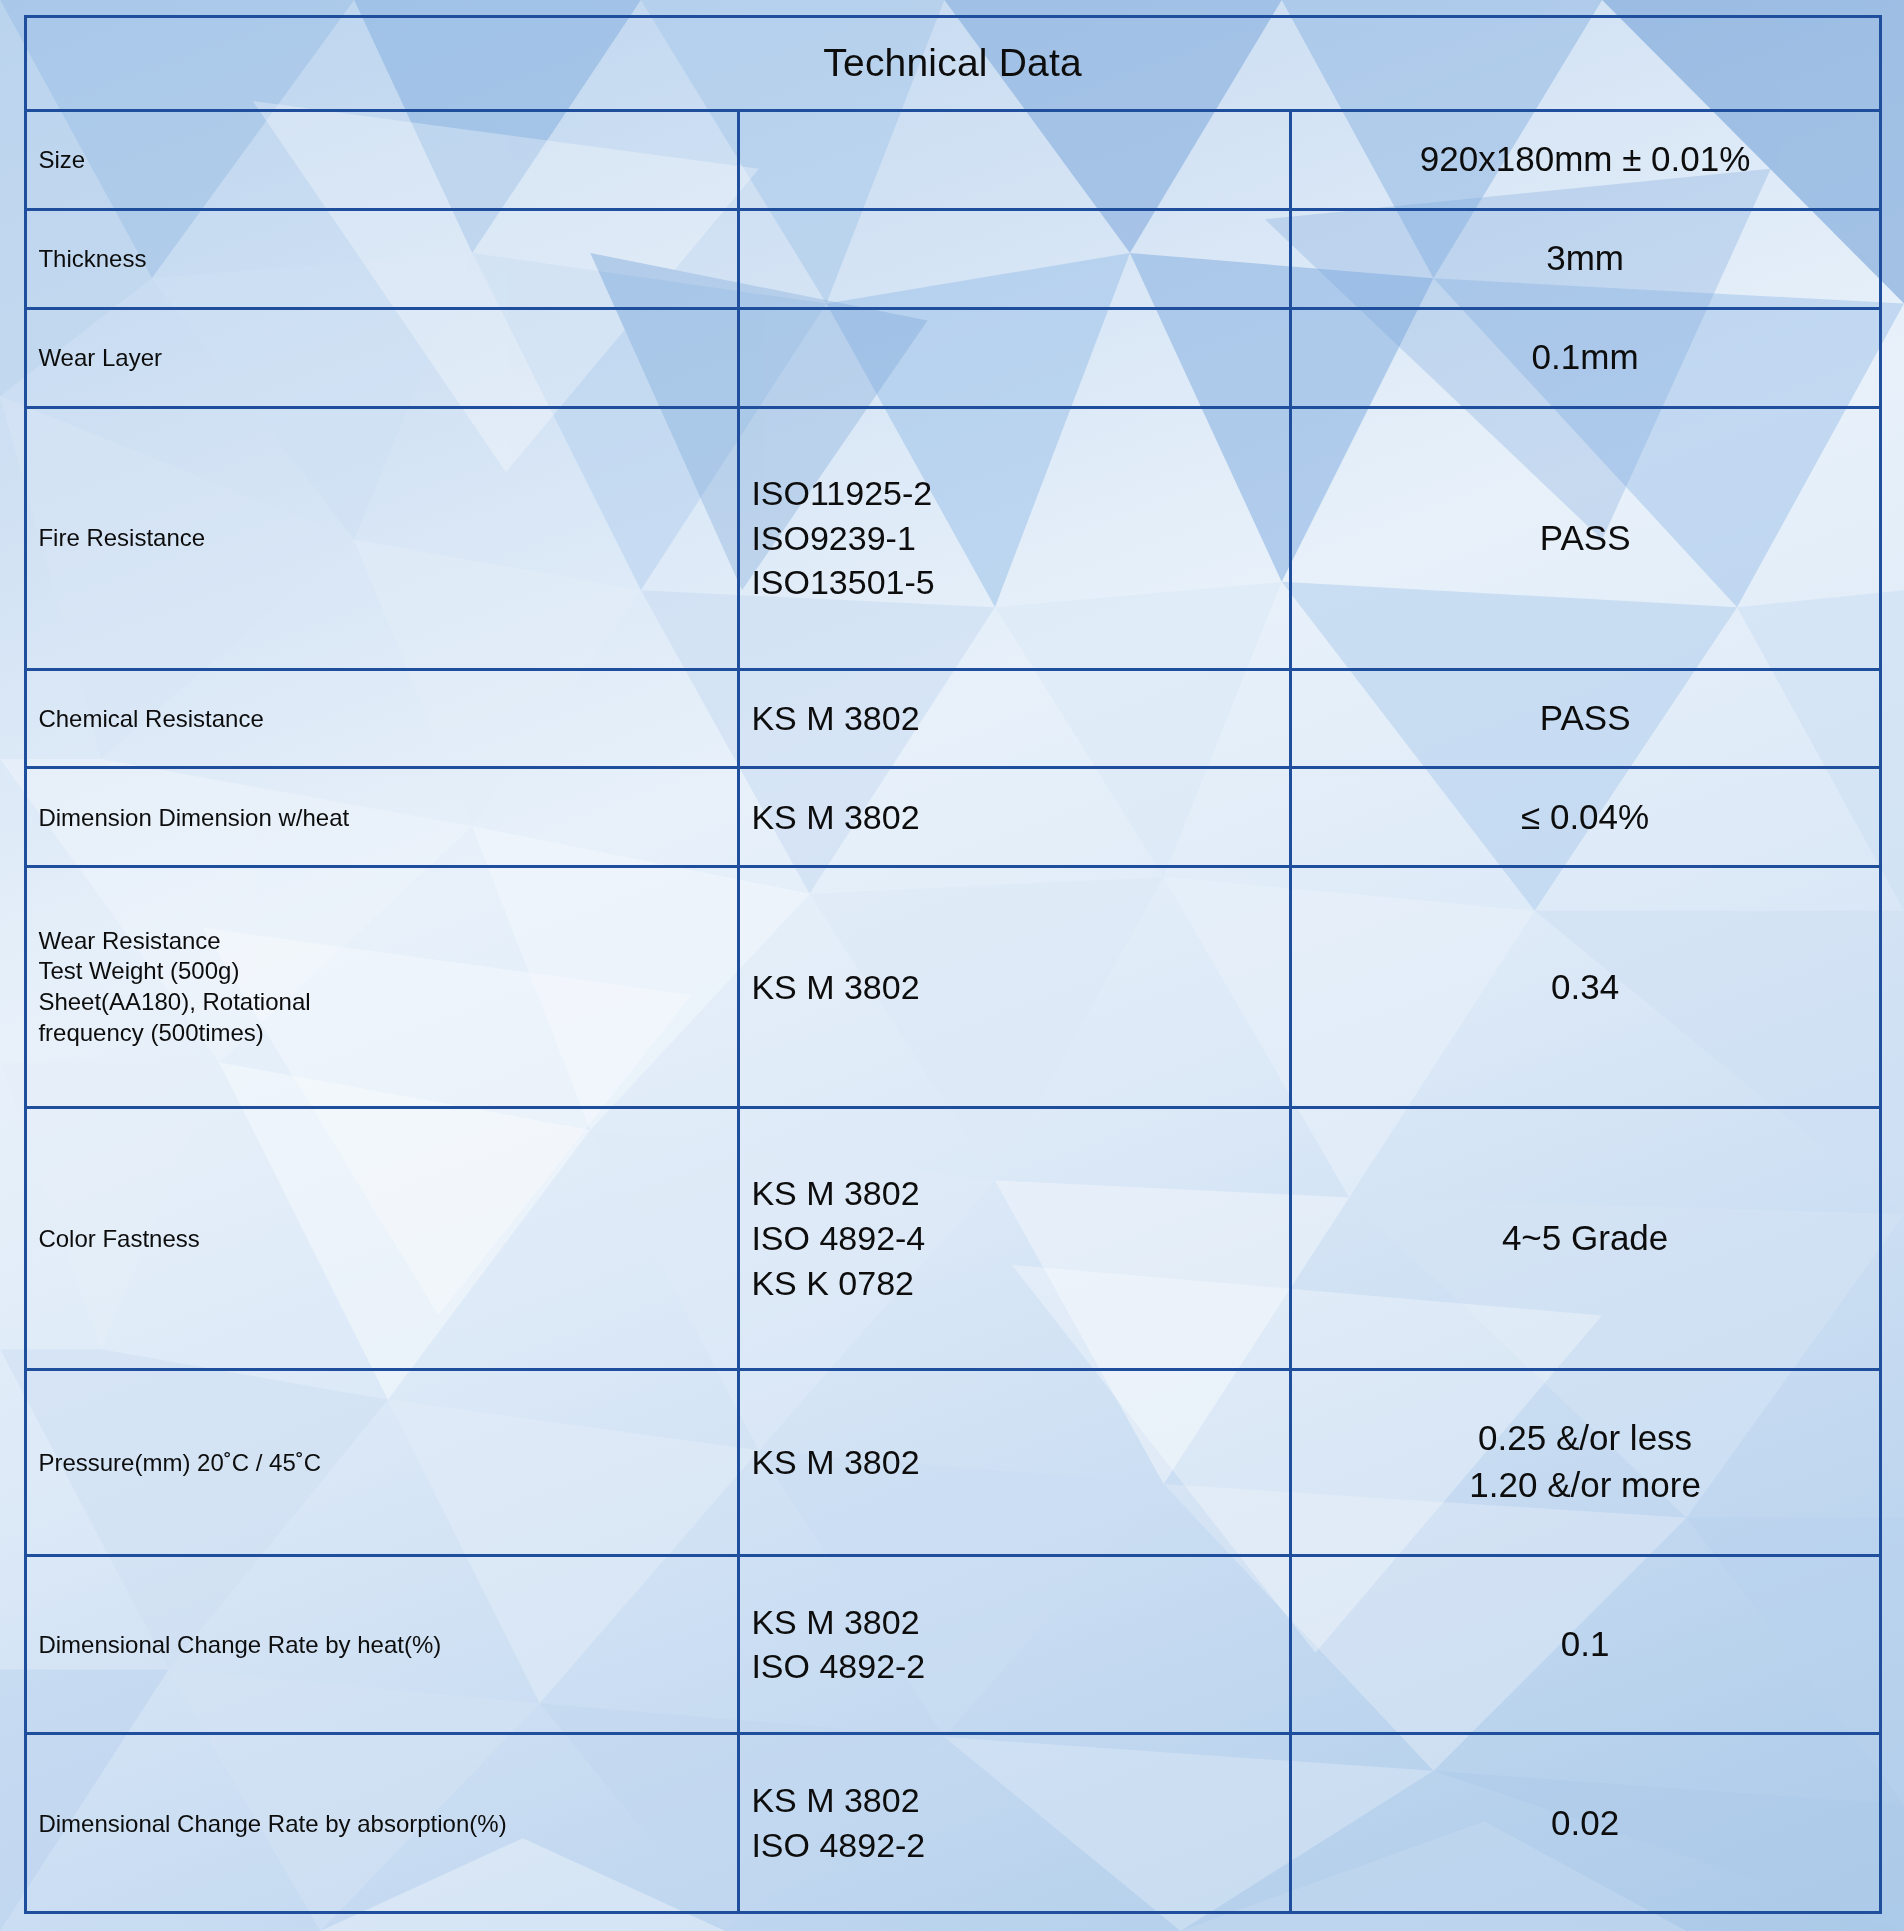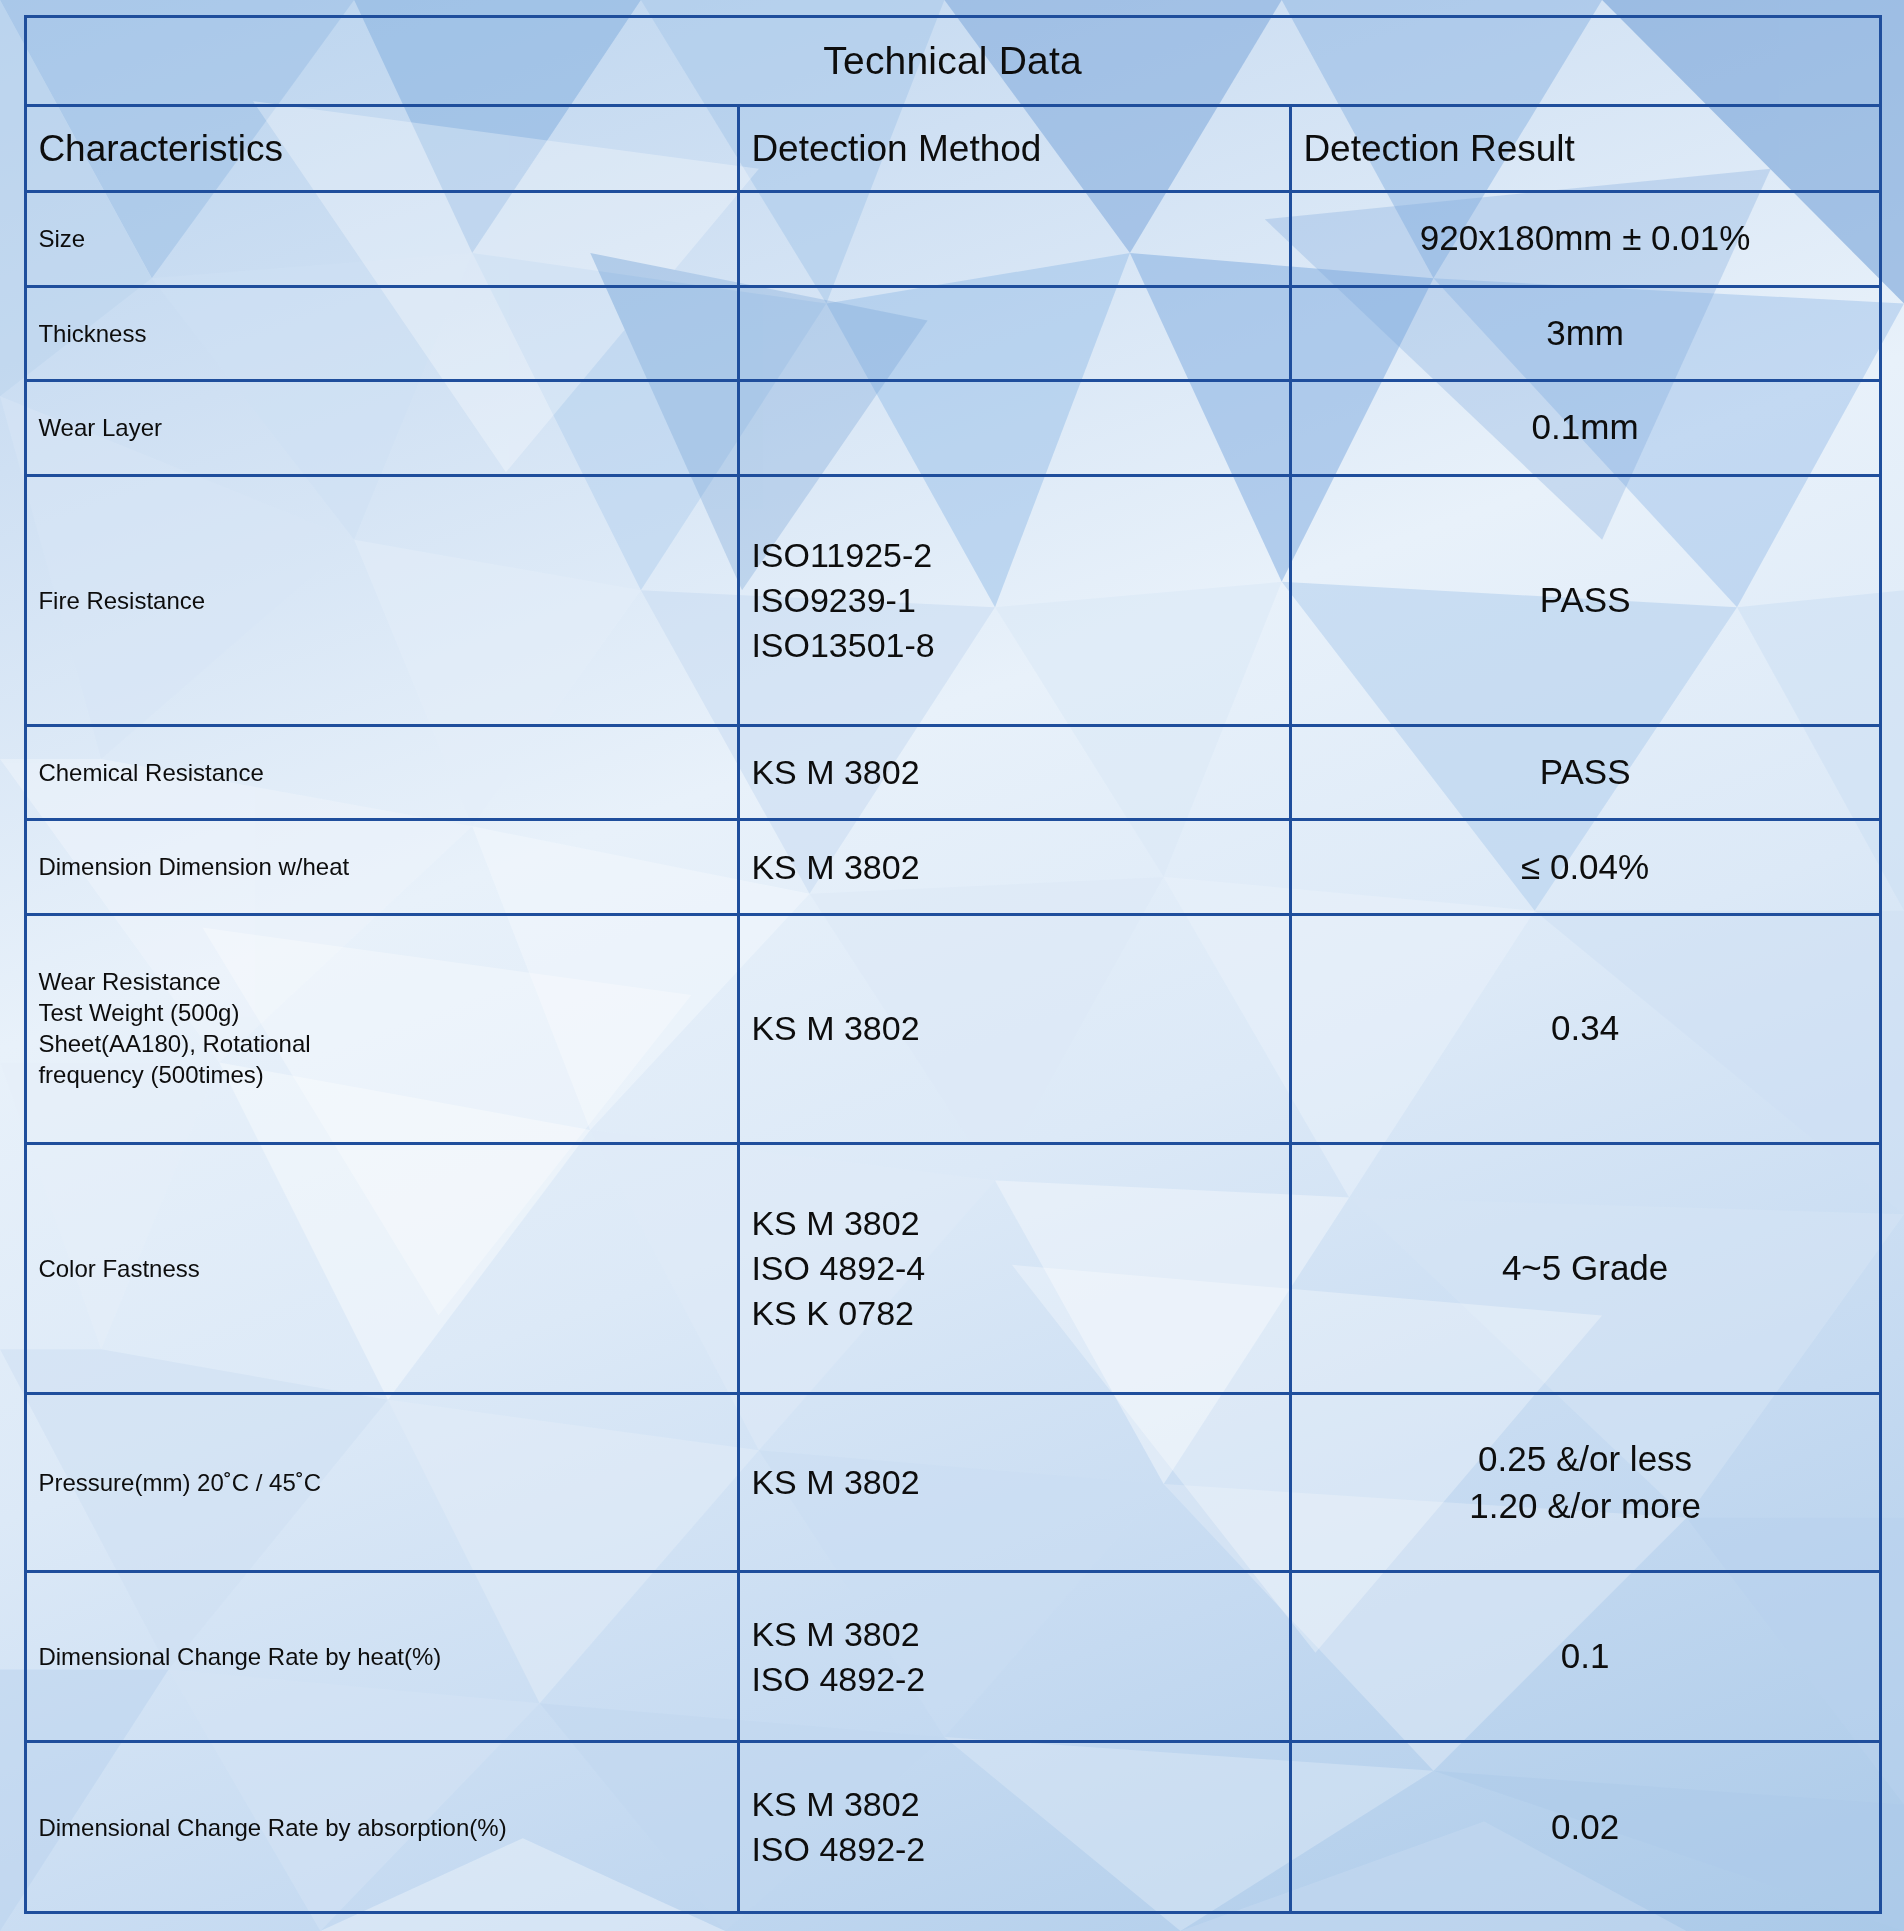--- a/index.html
+++ b/index.html
@@ -155,11 +155,6 @@
       <tr>
         <td class="title-cell" colspan="3">Technical Data</td>
       </tr>
-      <tr>
-        <td class="hdr">Characteristics</td>
-        <td class="hdr">Detection Method</td>
-        <td class="hdr">Detection  Result</td>
-      </tr>
 
       <tr>
         <td class="char">Size</td>

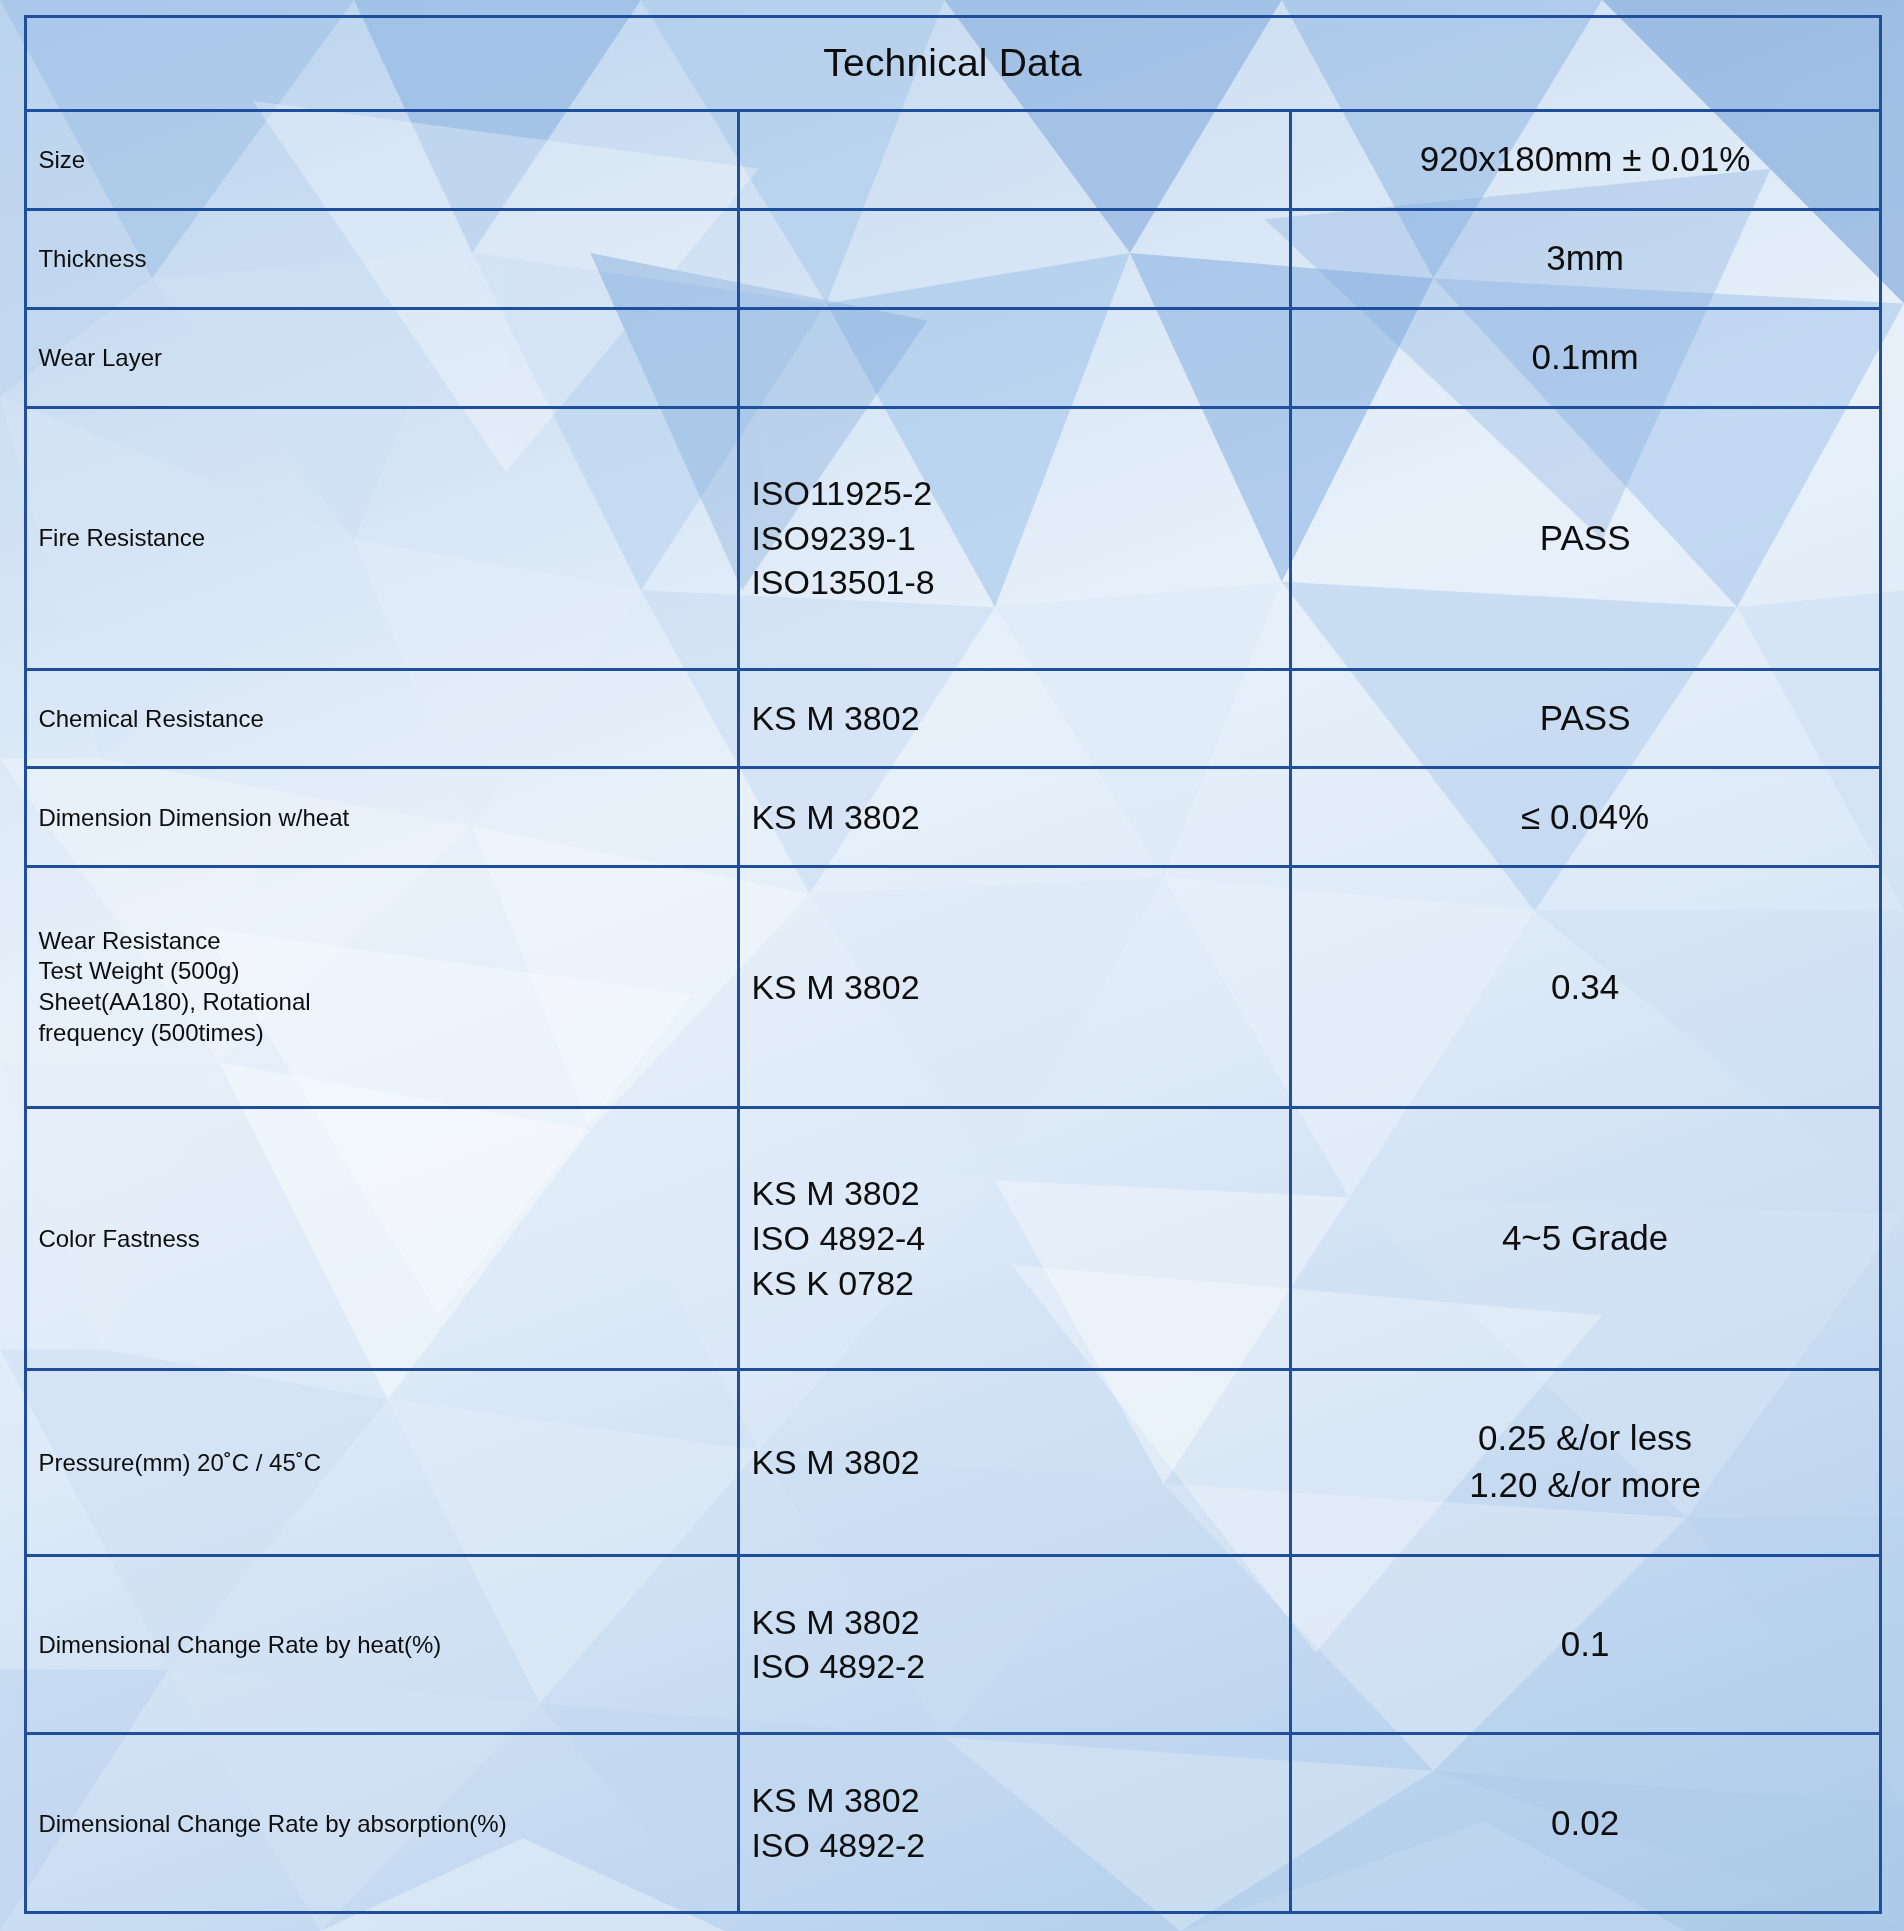--- a/index.html
+++ b/index.html
@@ -179,7 +179,7 @@
         <td class="method">
           <span class="ml">ISO11925-2</span>
           <span class="ml">ISO9239-1</span>
-          <span class="ml">ISO13501-8</span>
+          <span class="ml">ISO13501-5</span>
         </td>
         <td class="result">PASS</td>
       </tr>

